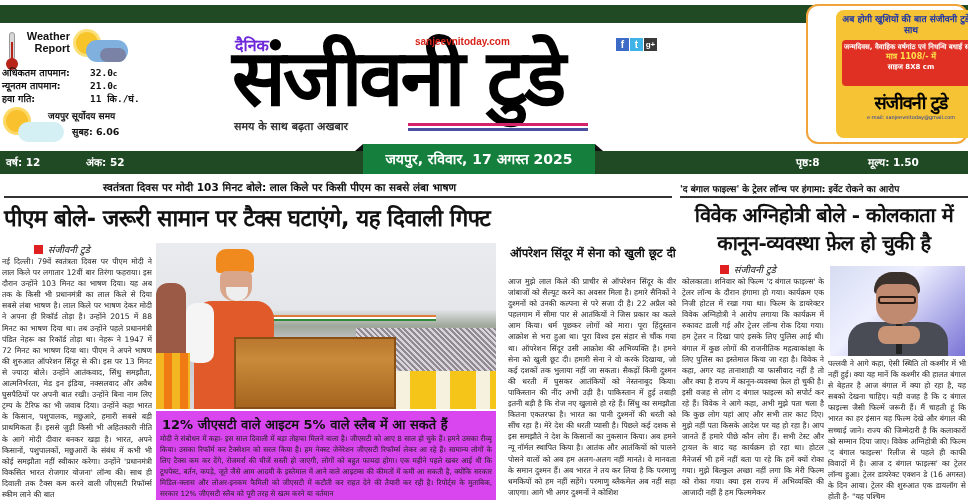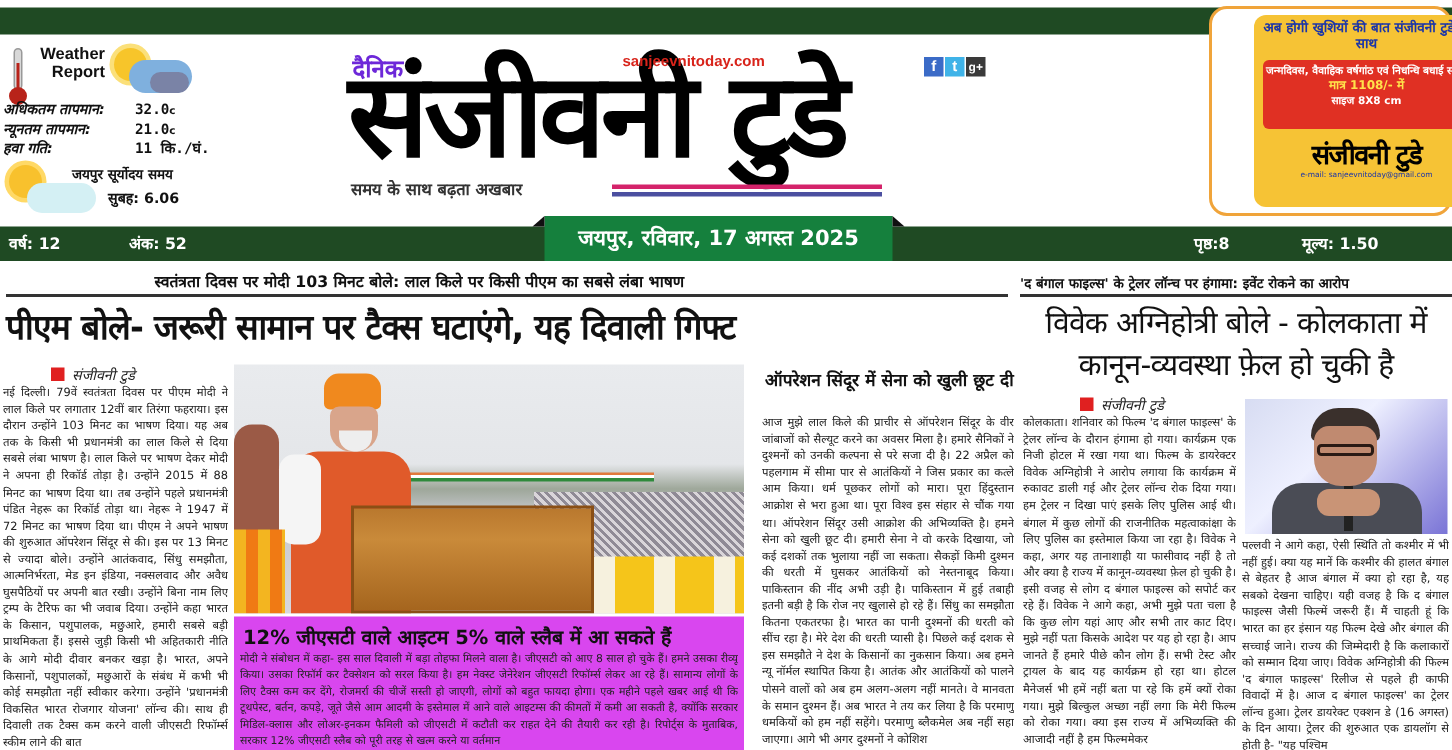--- a/index.html
+++ b/index.html
@@ -21,7 +21,7 @@
   .sun-cloud .cloud { position: absolute; left: 14px; top: 12px; width: 42px; height: 22px; background: #7fb0de; border-radius: 14px; }
   .sun-cloud .cloud2 { position: absolute; left: 28px; top: 20px; width: 26px; height: 14px; background: #7a83a6; border-radius: 10px; }
   .wrow { position: absolute; left: 2px; font-size: 9.5px; font-weight: bold; white-space: nowrap; }
-  .wrow .lbl { display: inline-block; width: 88px; font-style: italic; }
+  .wrow .lbl { display: inline-block; width: 88px; }
   .wrow .val { display: inline-block; font-family: "DejaVu Sans Mono", monospace; }
   .wrow .unit { font-size: 7px; }
   .sunrise-icon { position: absolute; left: 2px; top: 84px; width: 40px; height: 34px; }

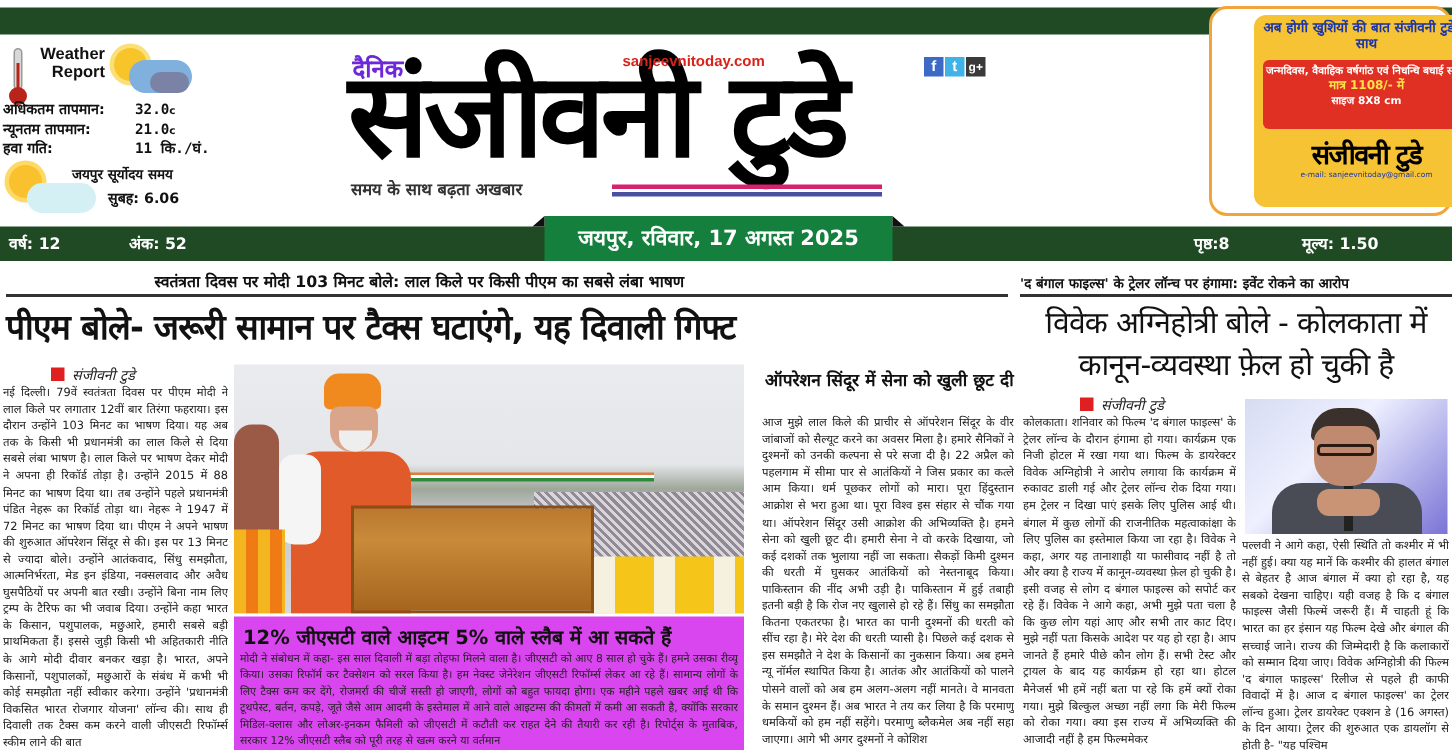--- a/index.html
+++ b/index.html
@@ -71,7 +71,7 @@
 
   
   .main-head { position: absolute; left: 4px; top: 201px; font-size: 23px; font-weight: bold; letter-spacing: -0.5px; white-space: nowrap; transform: scaleX(0.97); transform-origin: left; }
-  .right-head { position: absolute; left: 680px; top: 201px; width: 288px; font-size: 20px; font-weight: normal; line-height: 28px; text-align: center; letter-spacing: -0.5px; }
+  .right-head { position: absolute; left: 680px; top: 201px; width: 288px; font-size: 20px; font-weight: bold; line-height: 28px; text-align: center; letter-spacing: -0.5px; }
 
   
   .byline { position: absolute; font-size: 9.5px; font-style: italic; color: #222; white-space: nowrap; }

